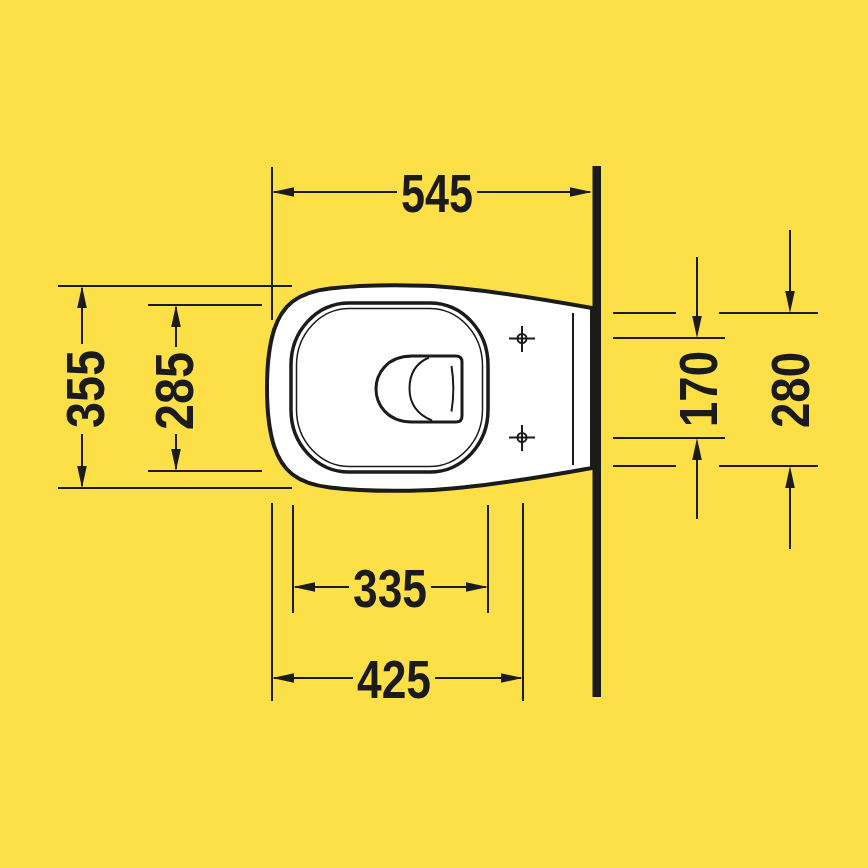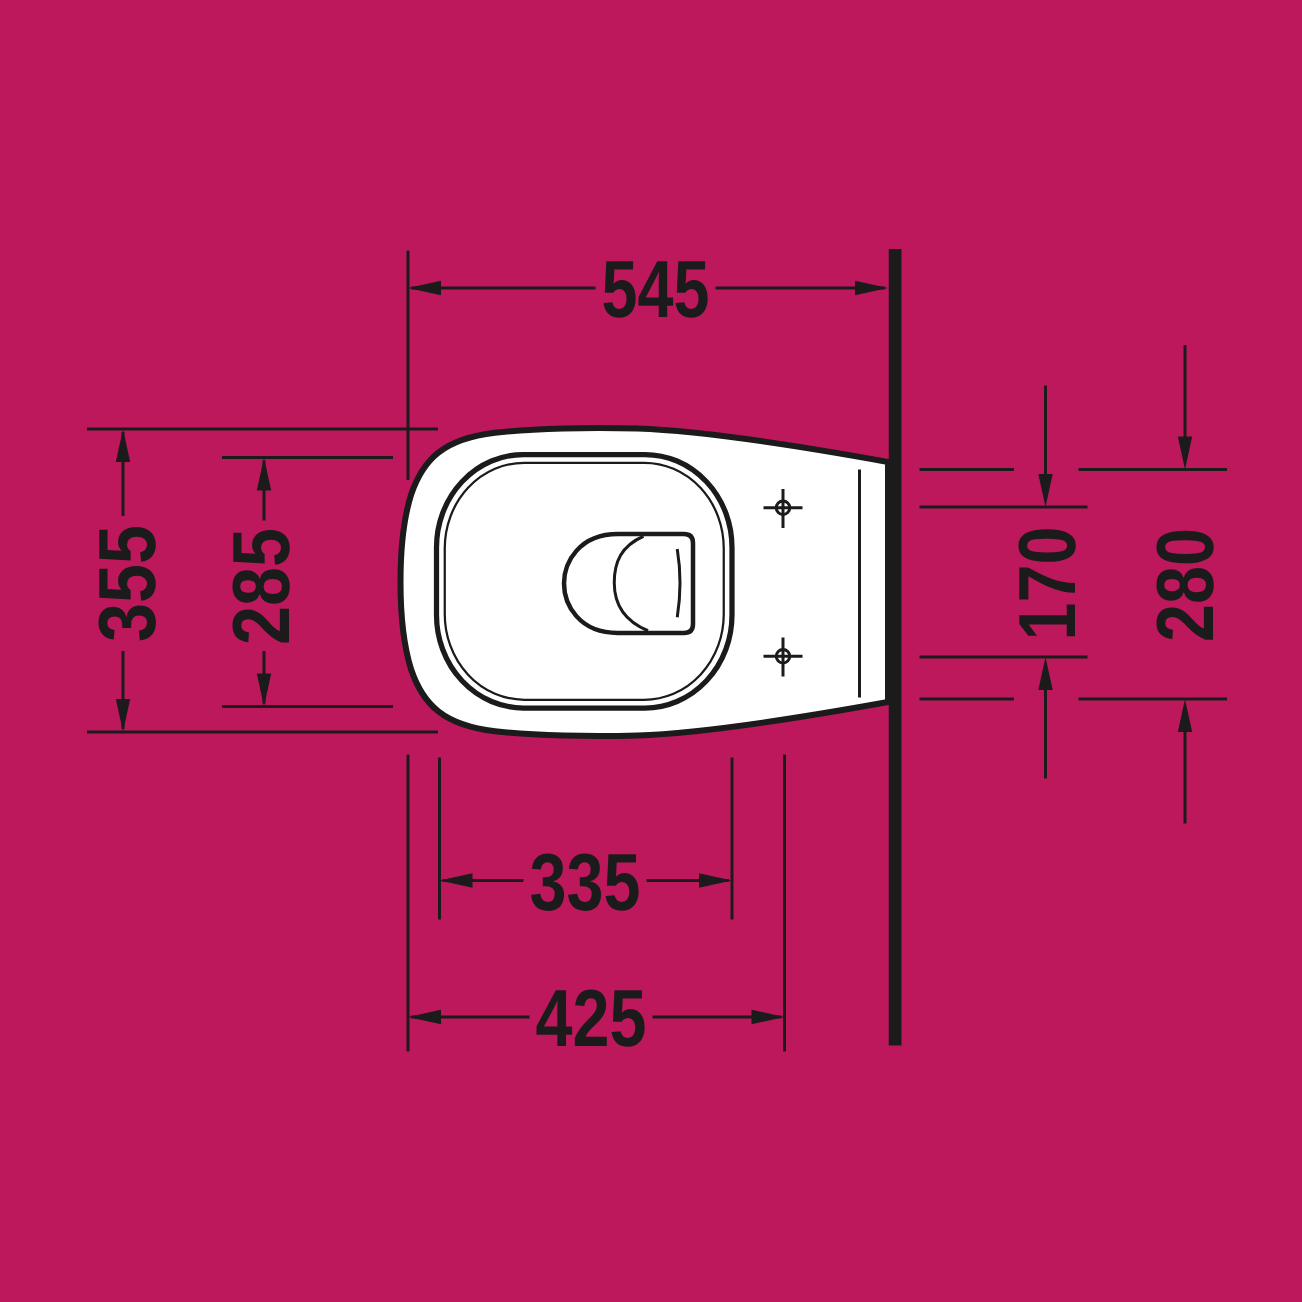--- a/index.html
+++ b/index.html
@@ -6,7 +6,7 @@
   .canvas{
     position:relative;
     width:868px;height:868px;
-    background:#be185d;
+    background:#fde047;
     overflow:hidden;
   }
   svg{display:block;}

